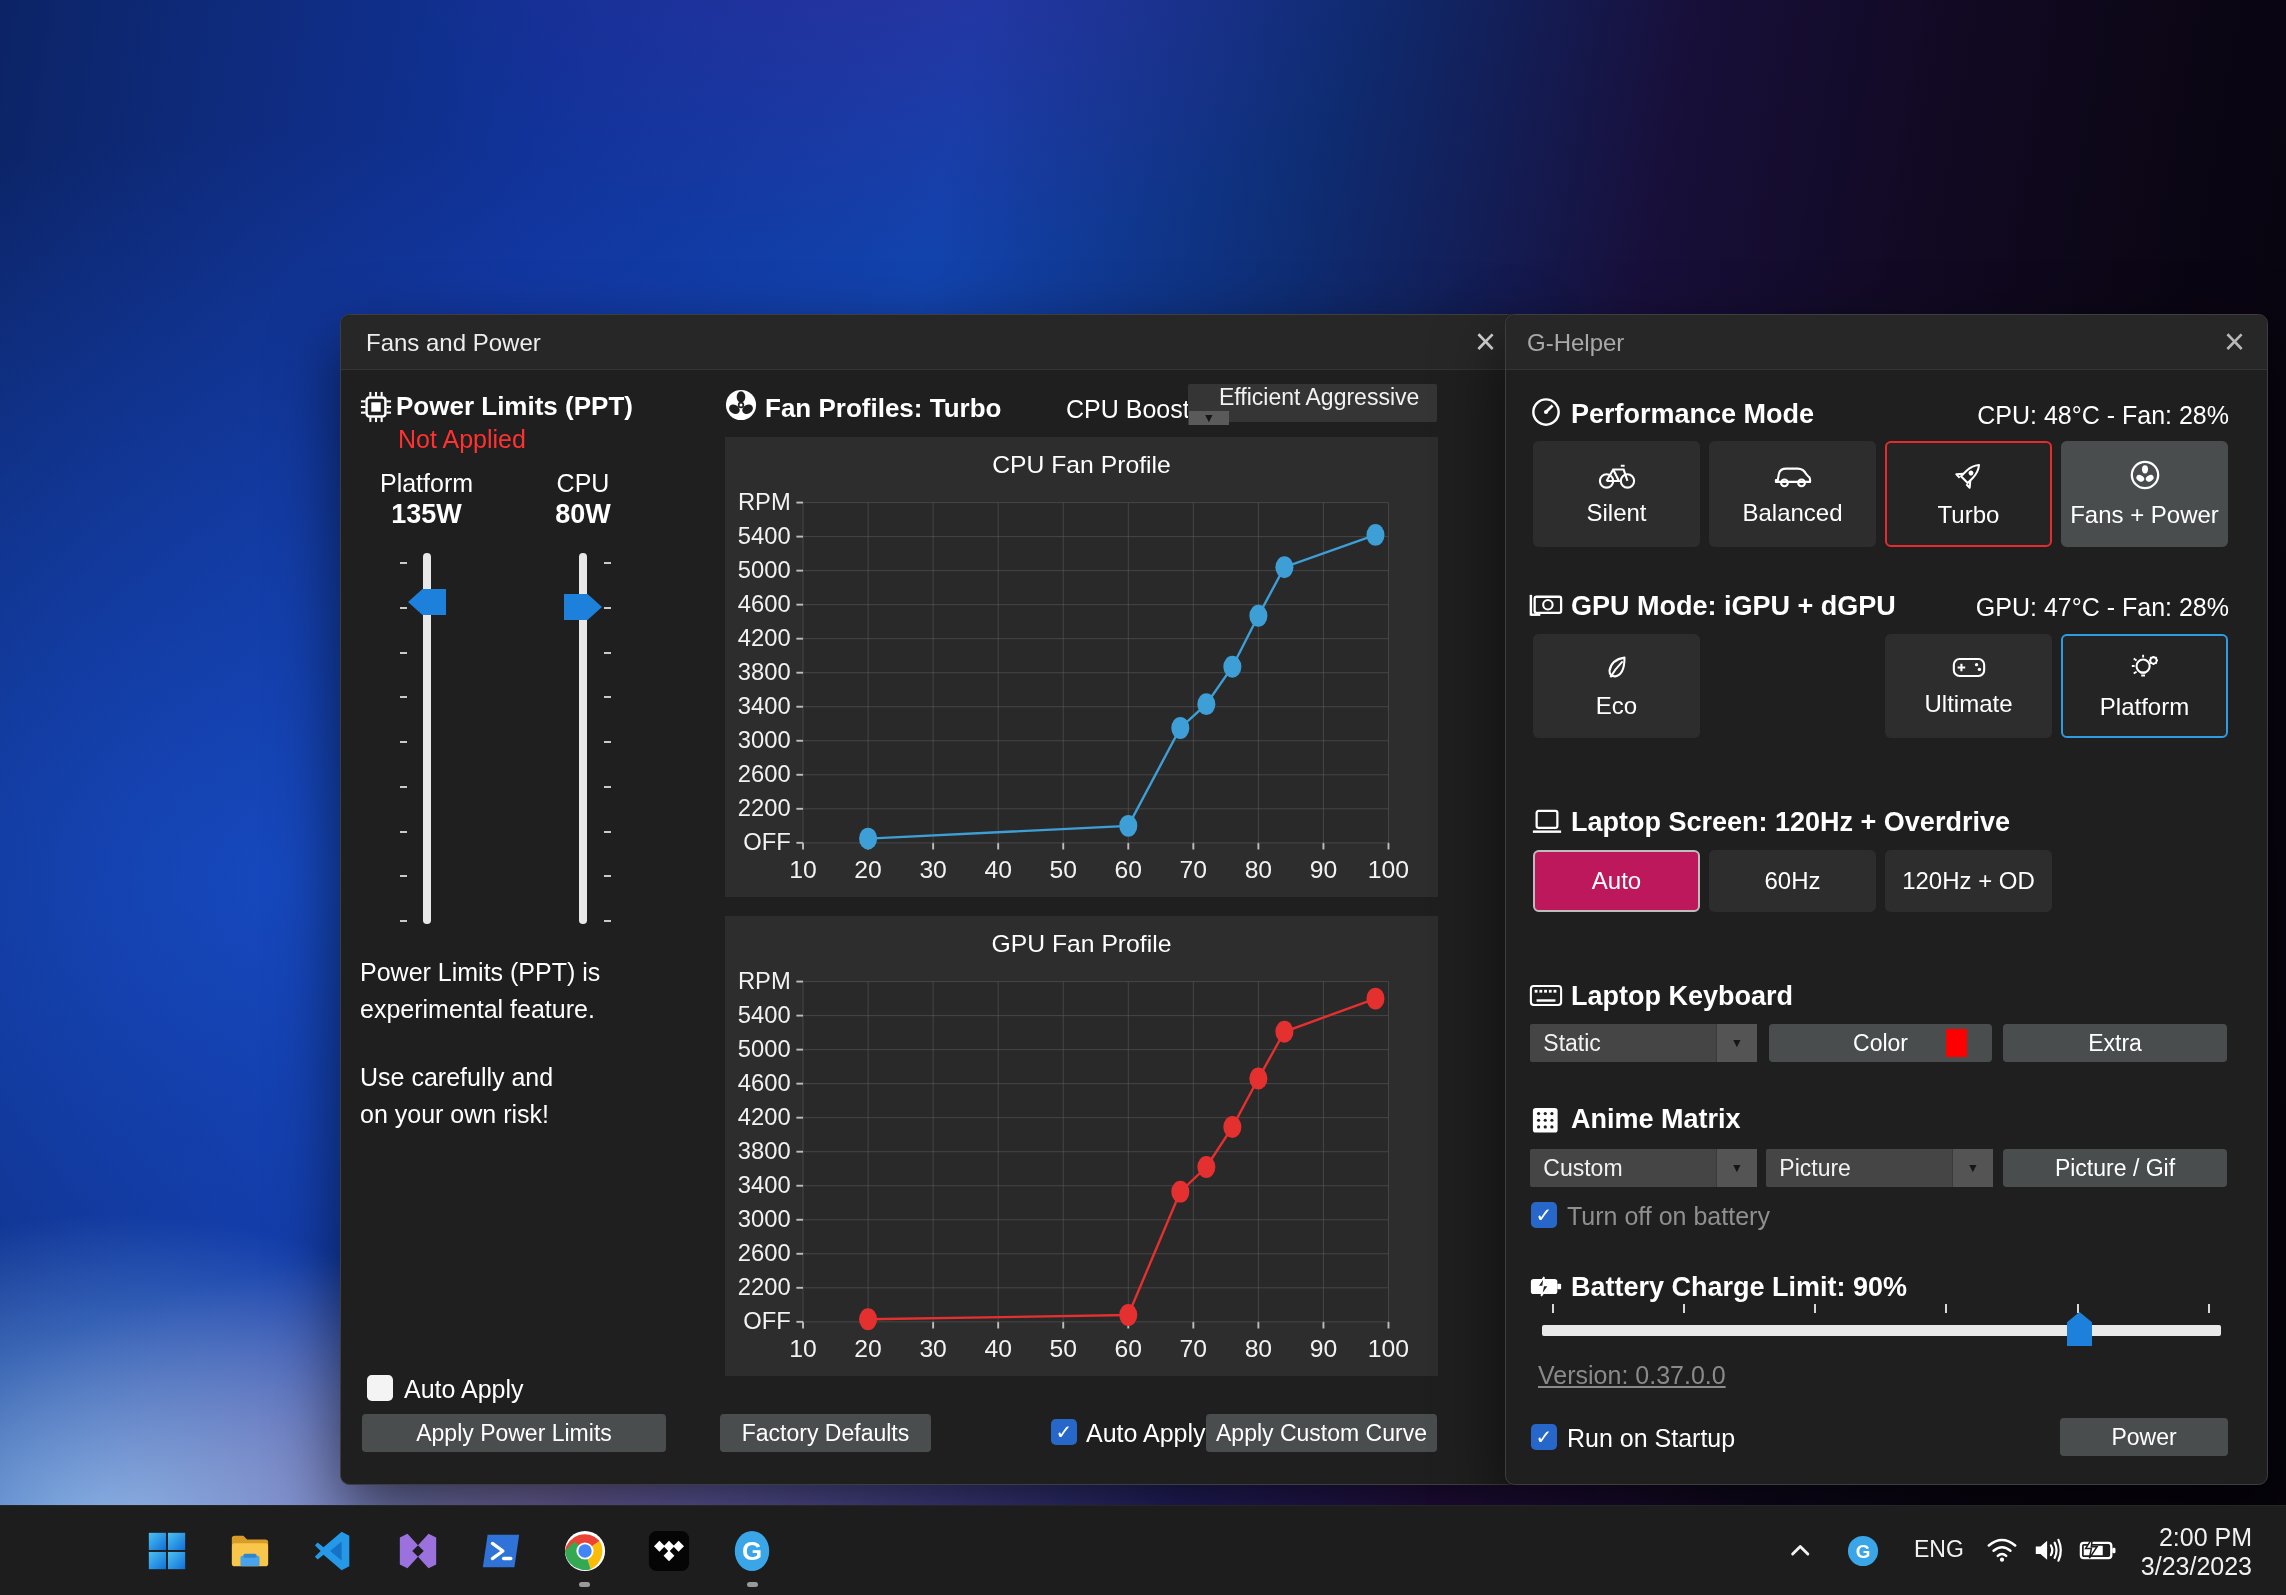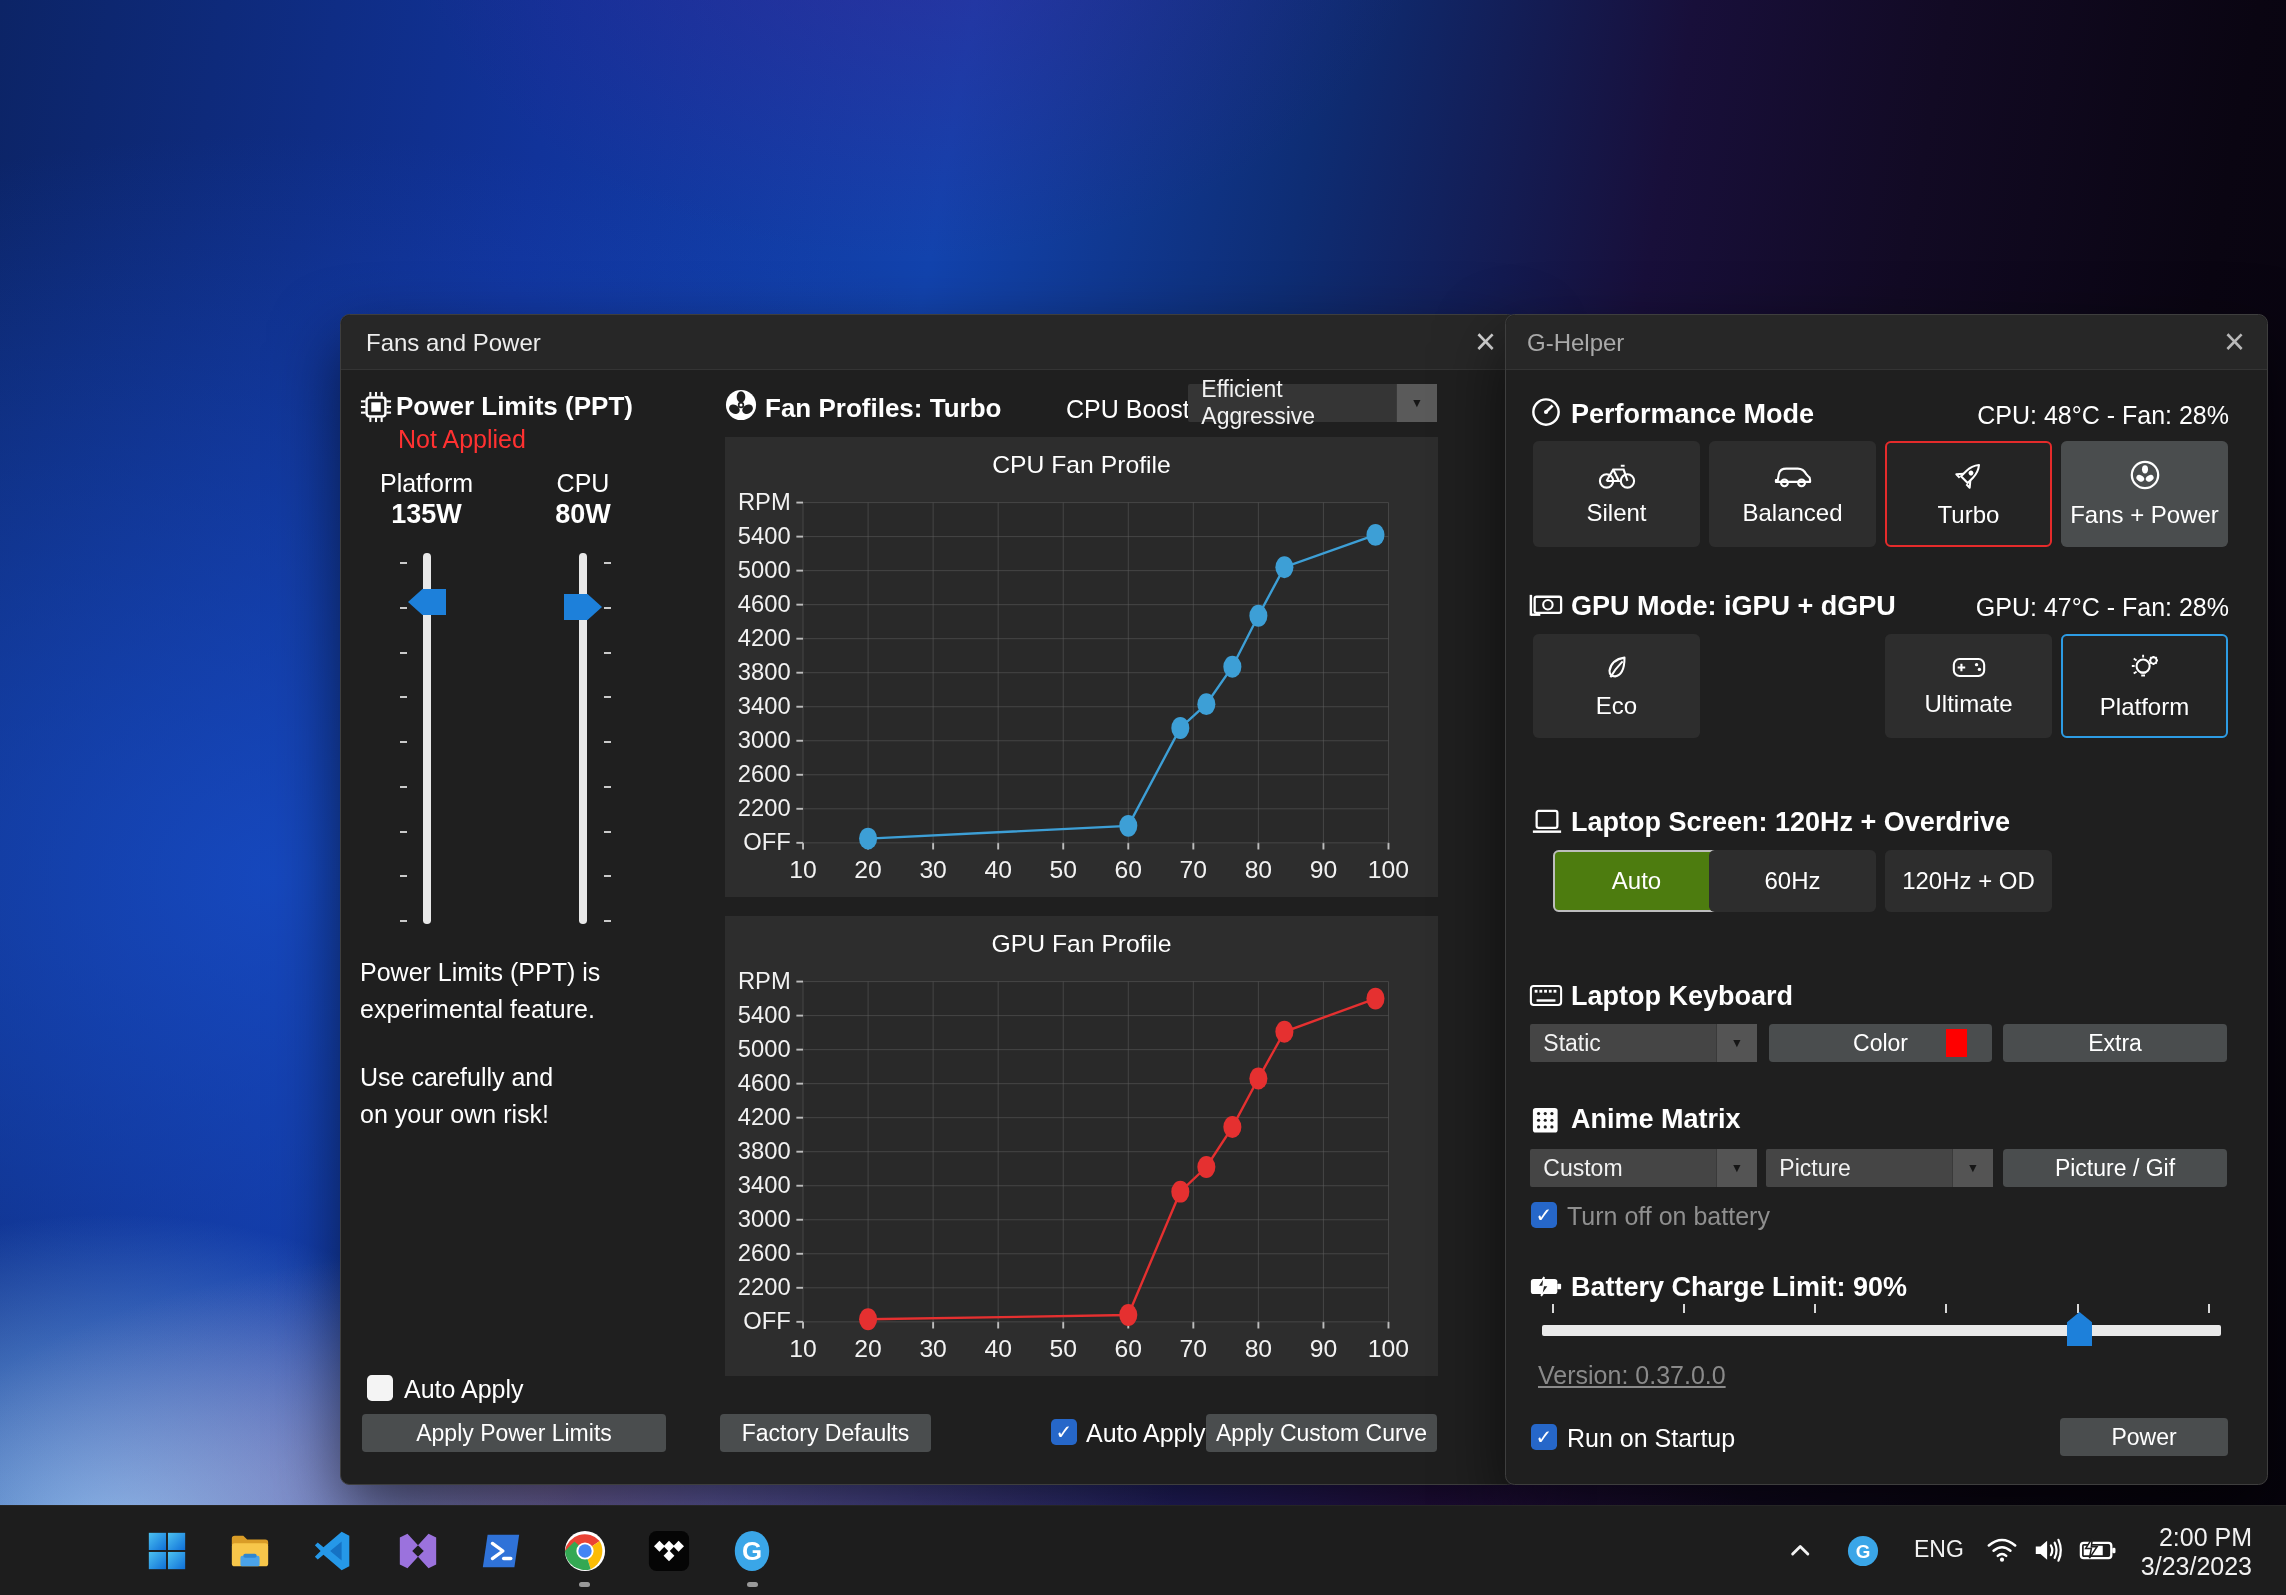--- a/index.html
+++ b/index.html
@@ -146,7 +146,7 @@
     </span>
     <div class="hdr" style="left:424px;top:78px;font-size:26px;">Fan Profiles: Turbo</div>
     <div style="position:absolute;left:725px;top:80px;font-size:25px;">CPU Boost</div>
-    <div class="dd" style="left:847px;top:69px;width:249px;height:38px;background:#353535;">
+    <div class="dd" style="left:847px;top:69px;width:249px;height:38px;background:#353535;flex-direction:column;">
       <div class="ddtext">Efficient Aggressive</div>
       <div class="ddarrow" style="background:#5a5a5a;">▼</div>
     </div>

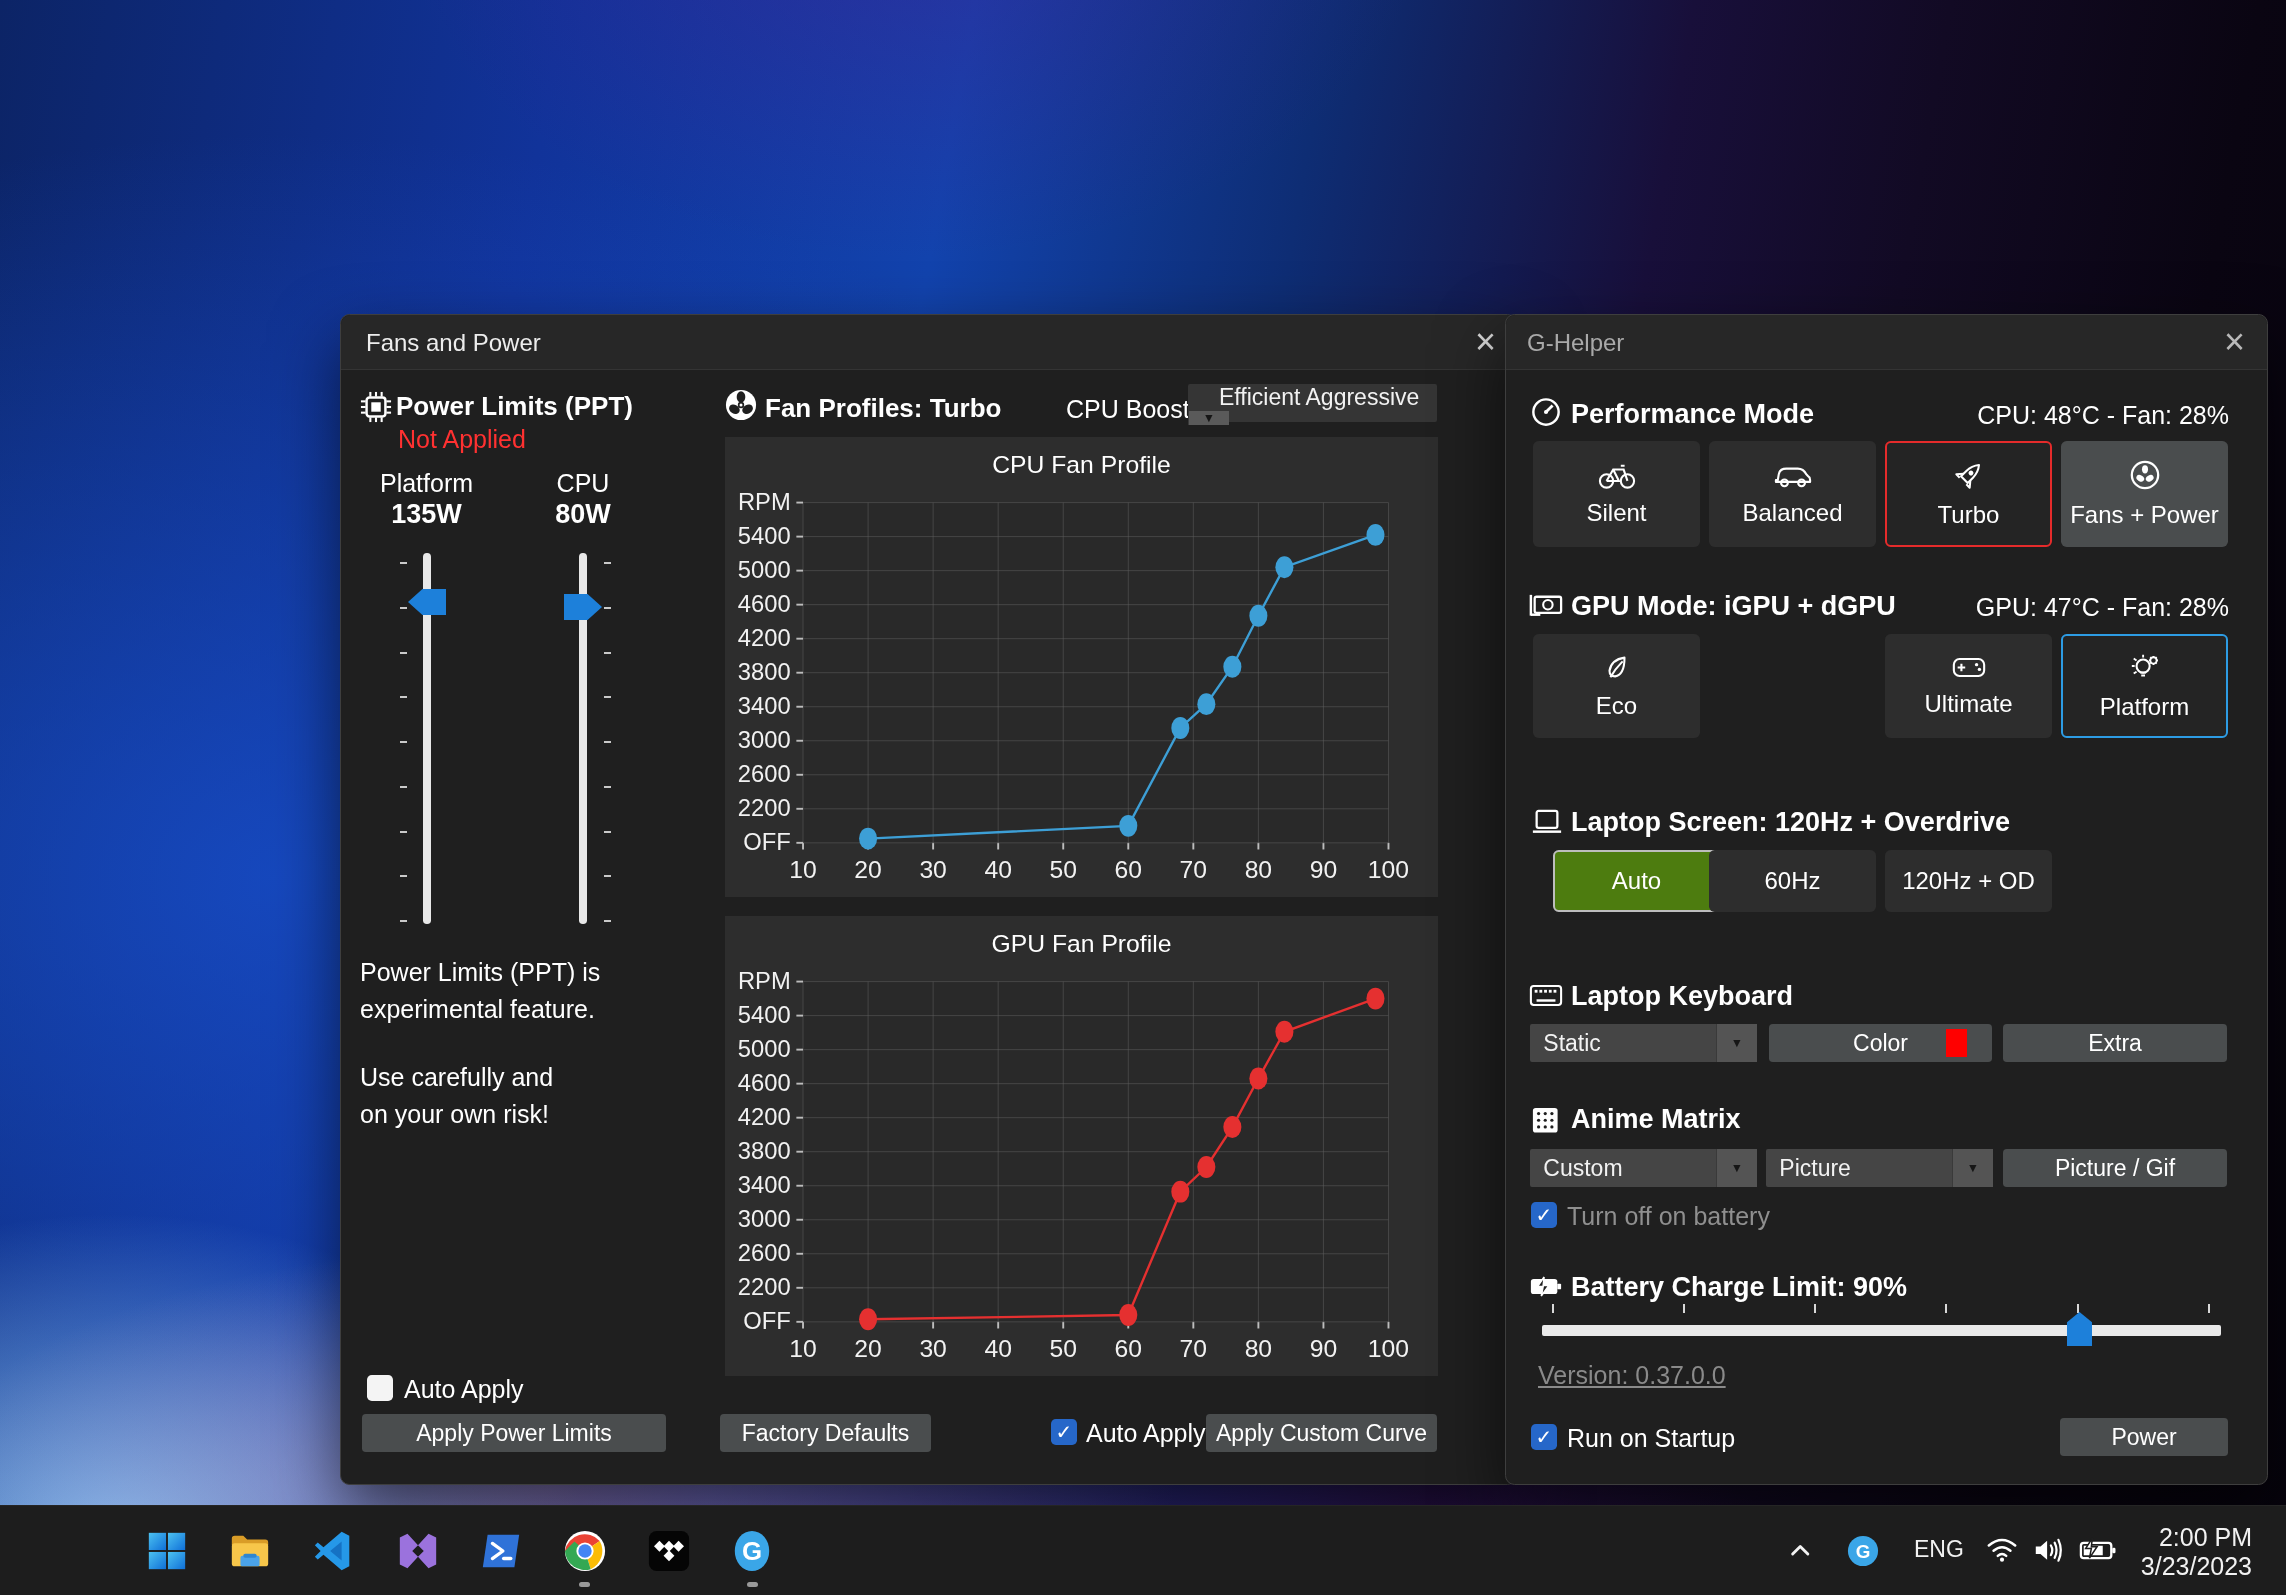--- a/index.html
+++ b/index.html
@@ -31,7 +31,7 @@
   .tile.raised{background:#4a4d4e;}
   .tile.sel-red{background:#242424;border:2.9px solid #e52b2b;}
   .tile.sel-blue{background:#242424;border:2.9px solid #2d9ce4;}
-  .tile.sel-gray{background:#4d7c0f;border:2.9px solid #bdbdbd;margin-left:20px;}
+  .tile.sel-gray{background:#be185d;border:2.9px solid #bdbdbd;}
   .dd{position:absolute;background:#454545;border-radius:1.9px;display:flex;align-items:center;}
   .dd .ddtext{flex:1;font-size:23px;color:#f2f2f2;padding-left:13.3px;}
   .dd .ddarrow{width:40px;align-self:stretch;background:#545454;border-left:1px solid #3a3a3a;

